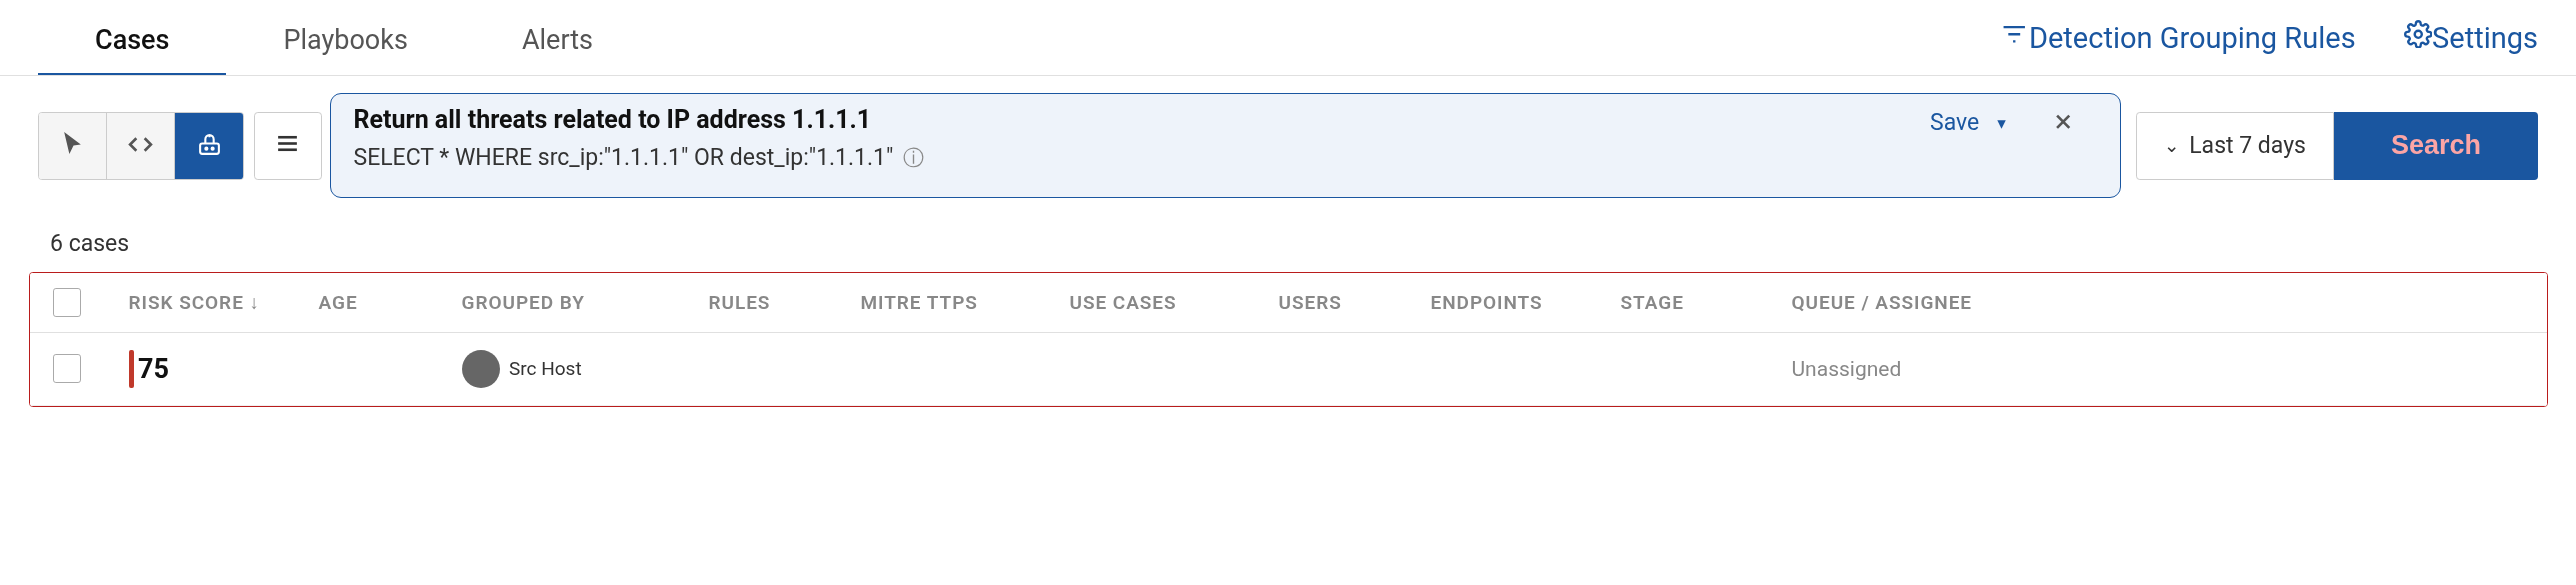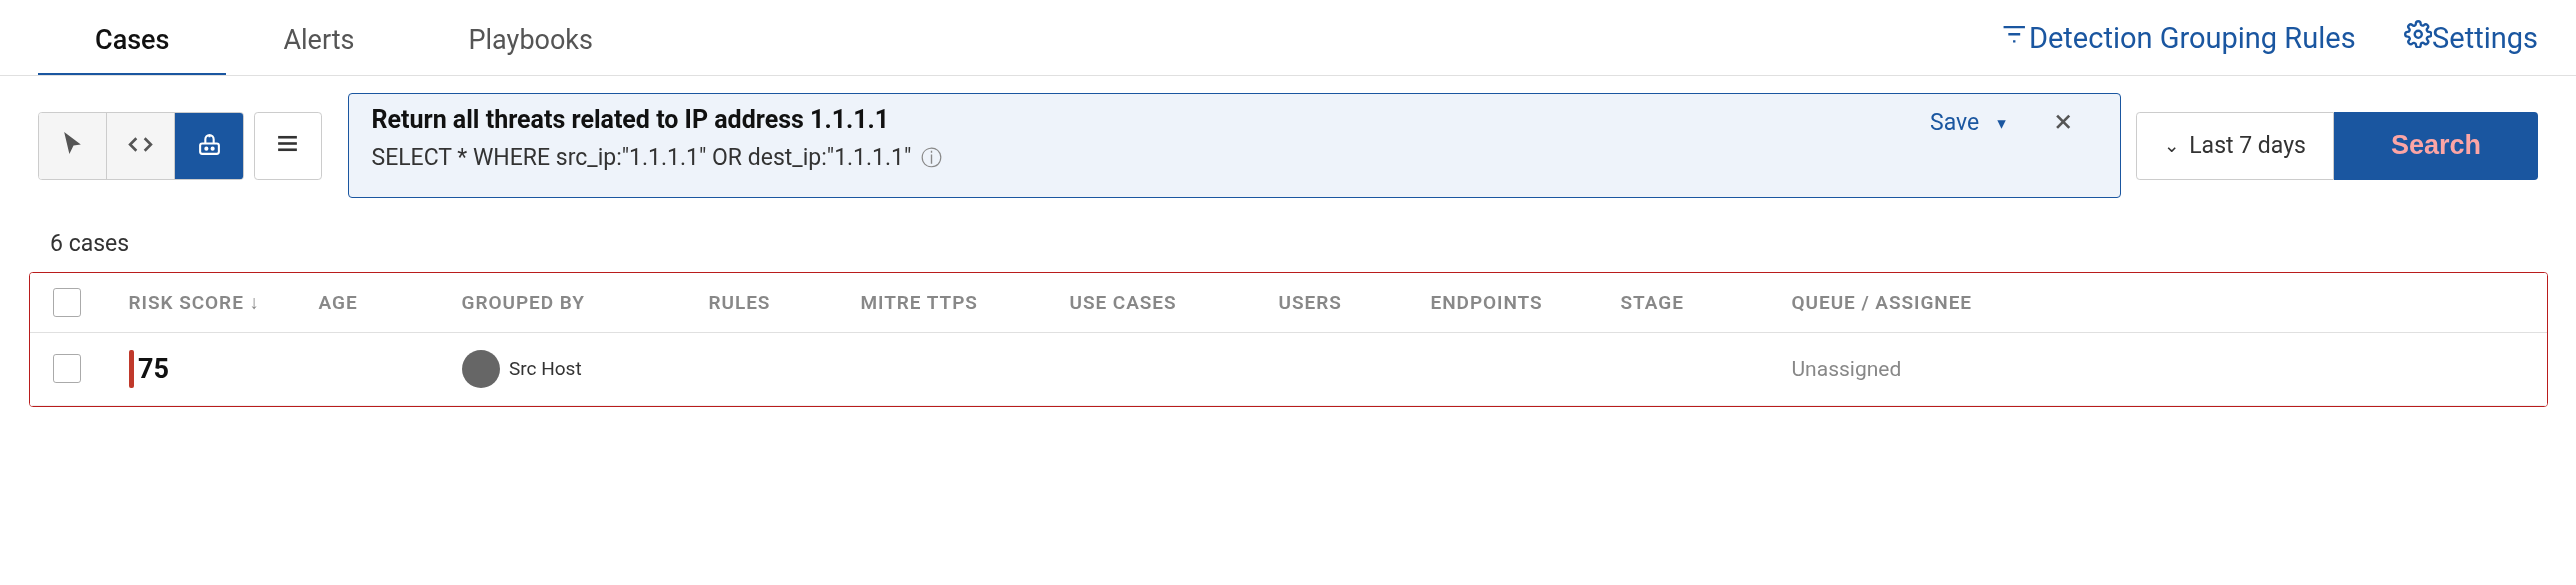--- a/index.html
+++ b/index.html
@@ -266,8 +266,8 @@
 <div class="top-nav">
   <div class="nav-tabs">
     <div class="nav-tab active">Cases</div>
+    <div class="nav-tab">Playbooks</div>
     <div class="nav-tab">Alerts</div>
-    <div class="nav-tab">Playbooks</div>
   </div>
   <div class="nav-right">
     <div class="nav-right-item">

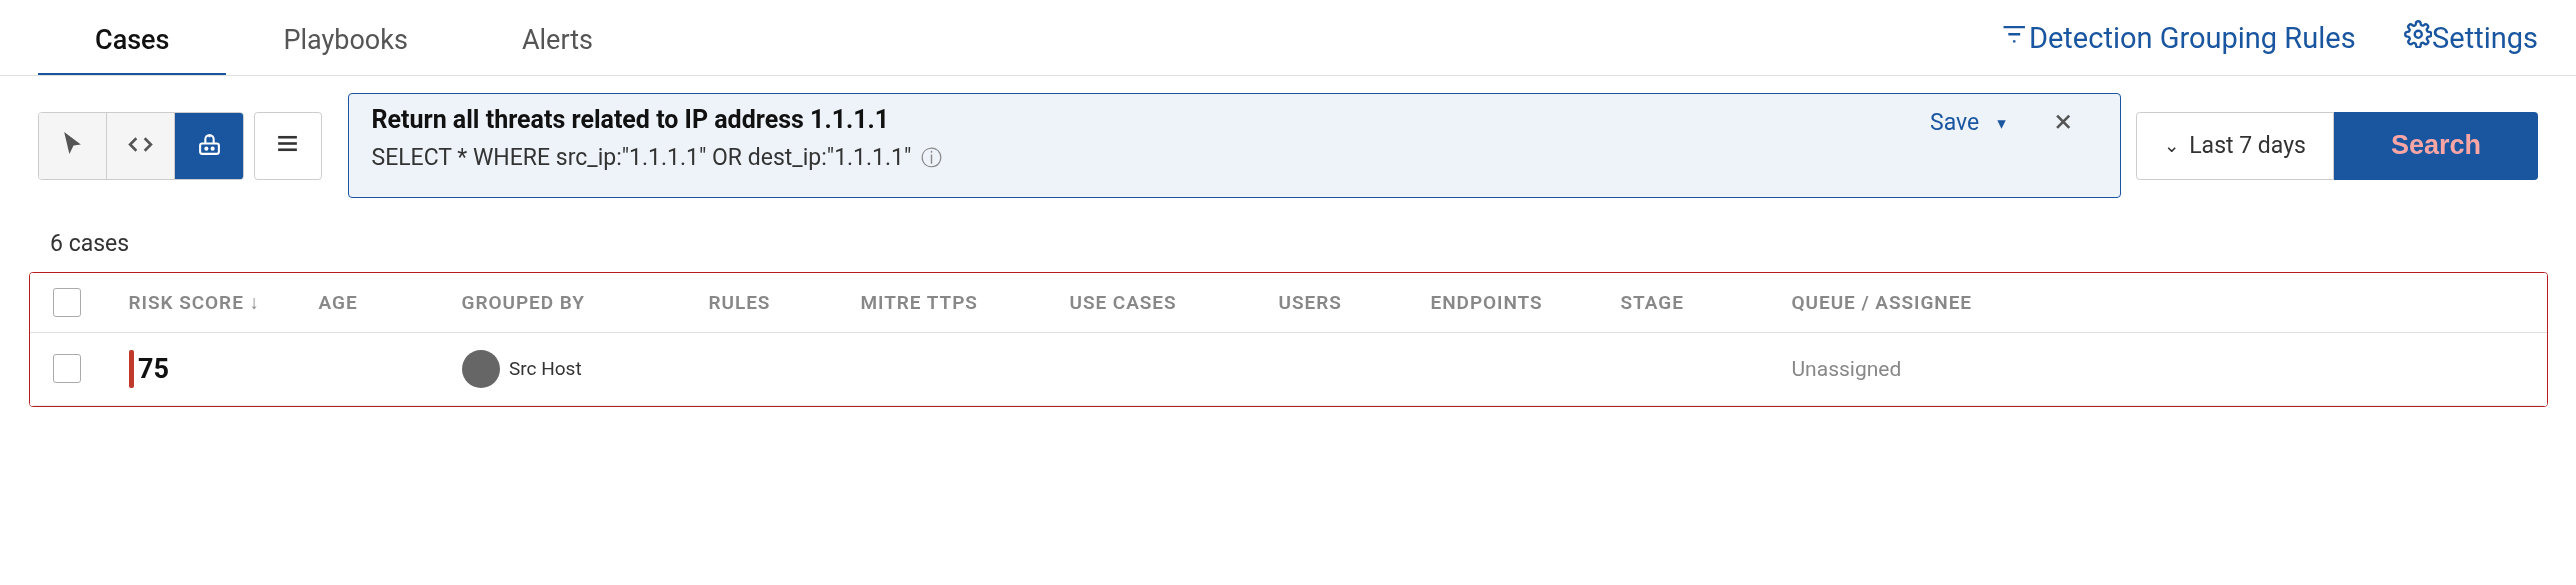--- a/index.html
+++ b/index.html
@@ -103,9 +103,9 @@
     
     .search-box {
       flex: 1;
-      margin-left: 26px;
+      margin-left: 8px;
       border: 1.9px solid #1a56a0;
-      border-radius: 4px;
+      border-radius: 11px;
       background: #eef3fa;
       padding: 11.4px 23px;
       min-height: 105px;

